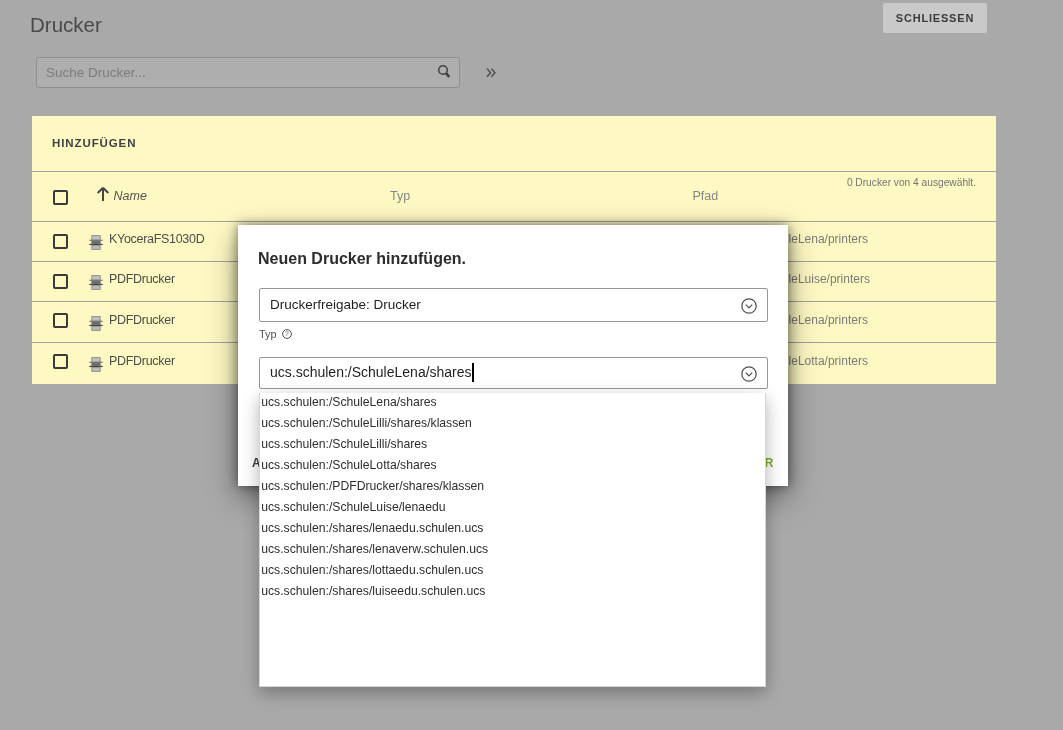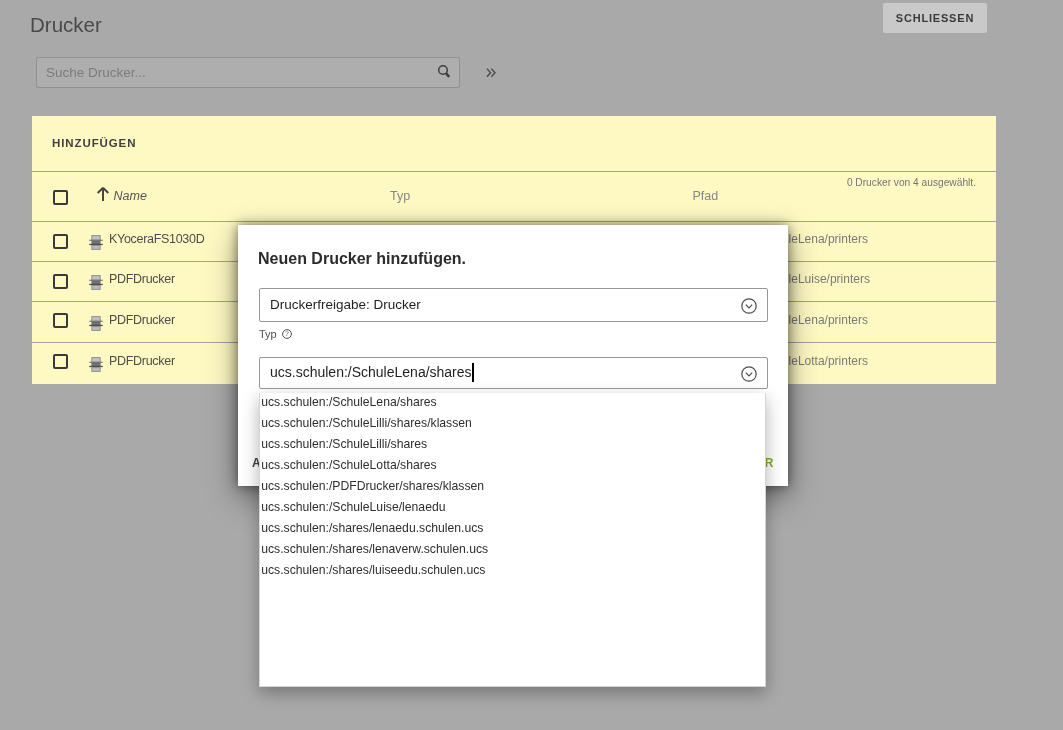--- a/index.html
+++ b/index.html
@@ -169,6 +169,7 @@
     <div class="it">ucs.schulen:/SchuleLuise/lenaedu</div>
     <div class="it">ucs.schulen:/shares/lenaedu.schulen.ucs</div>
     <div class="it">ucs.schulen:/shares/lenaverw.schulen.ucs</div>
+    <div class="it">ucs.schulen:/shares/lottaedu.schulen.ucs</div>
     <div class="it">ucs.schulen:/shares/luiseedu.schulen.ucs</div>
   </div>
 

